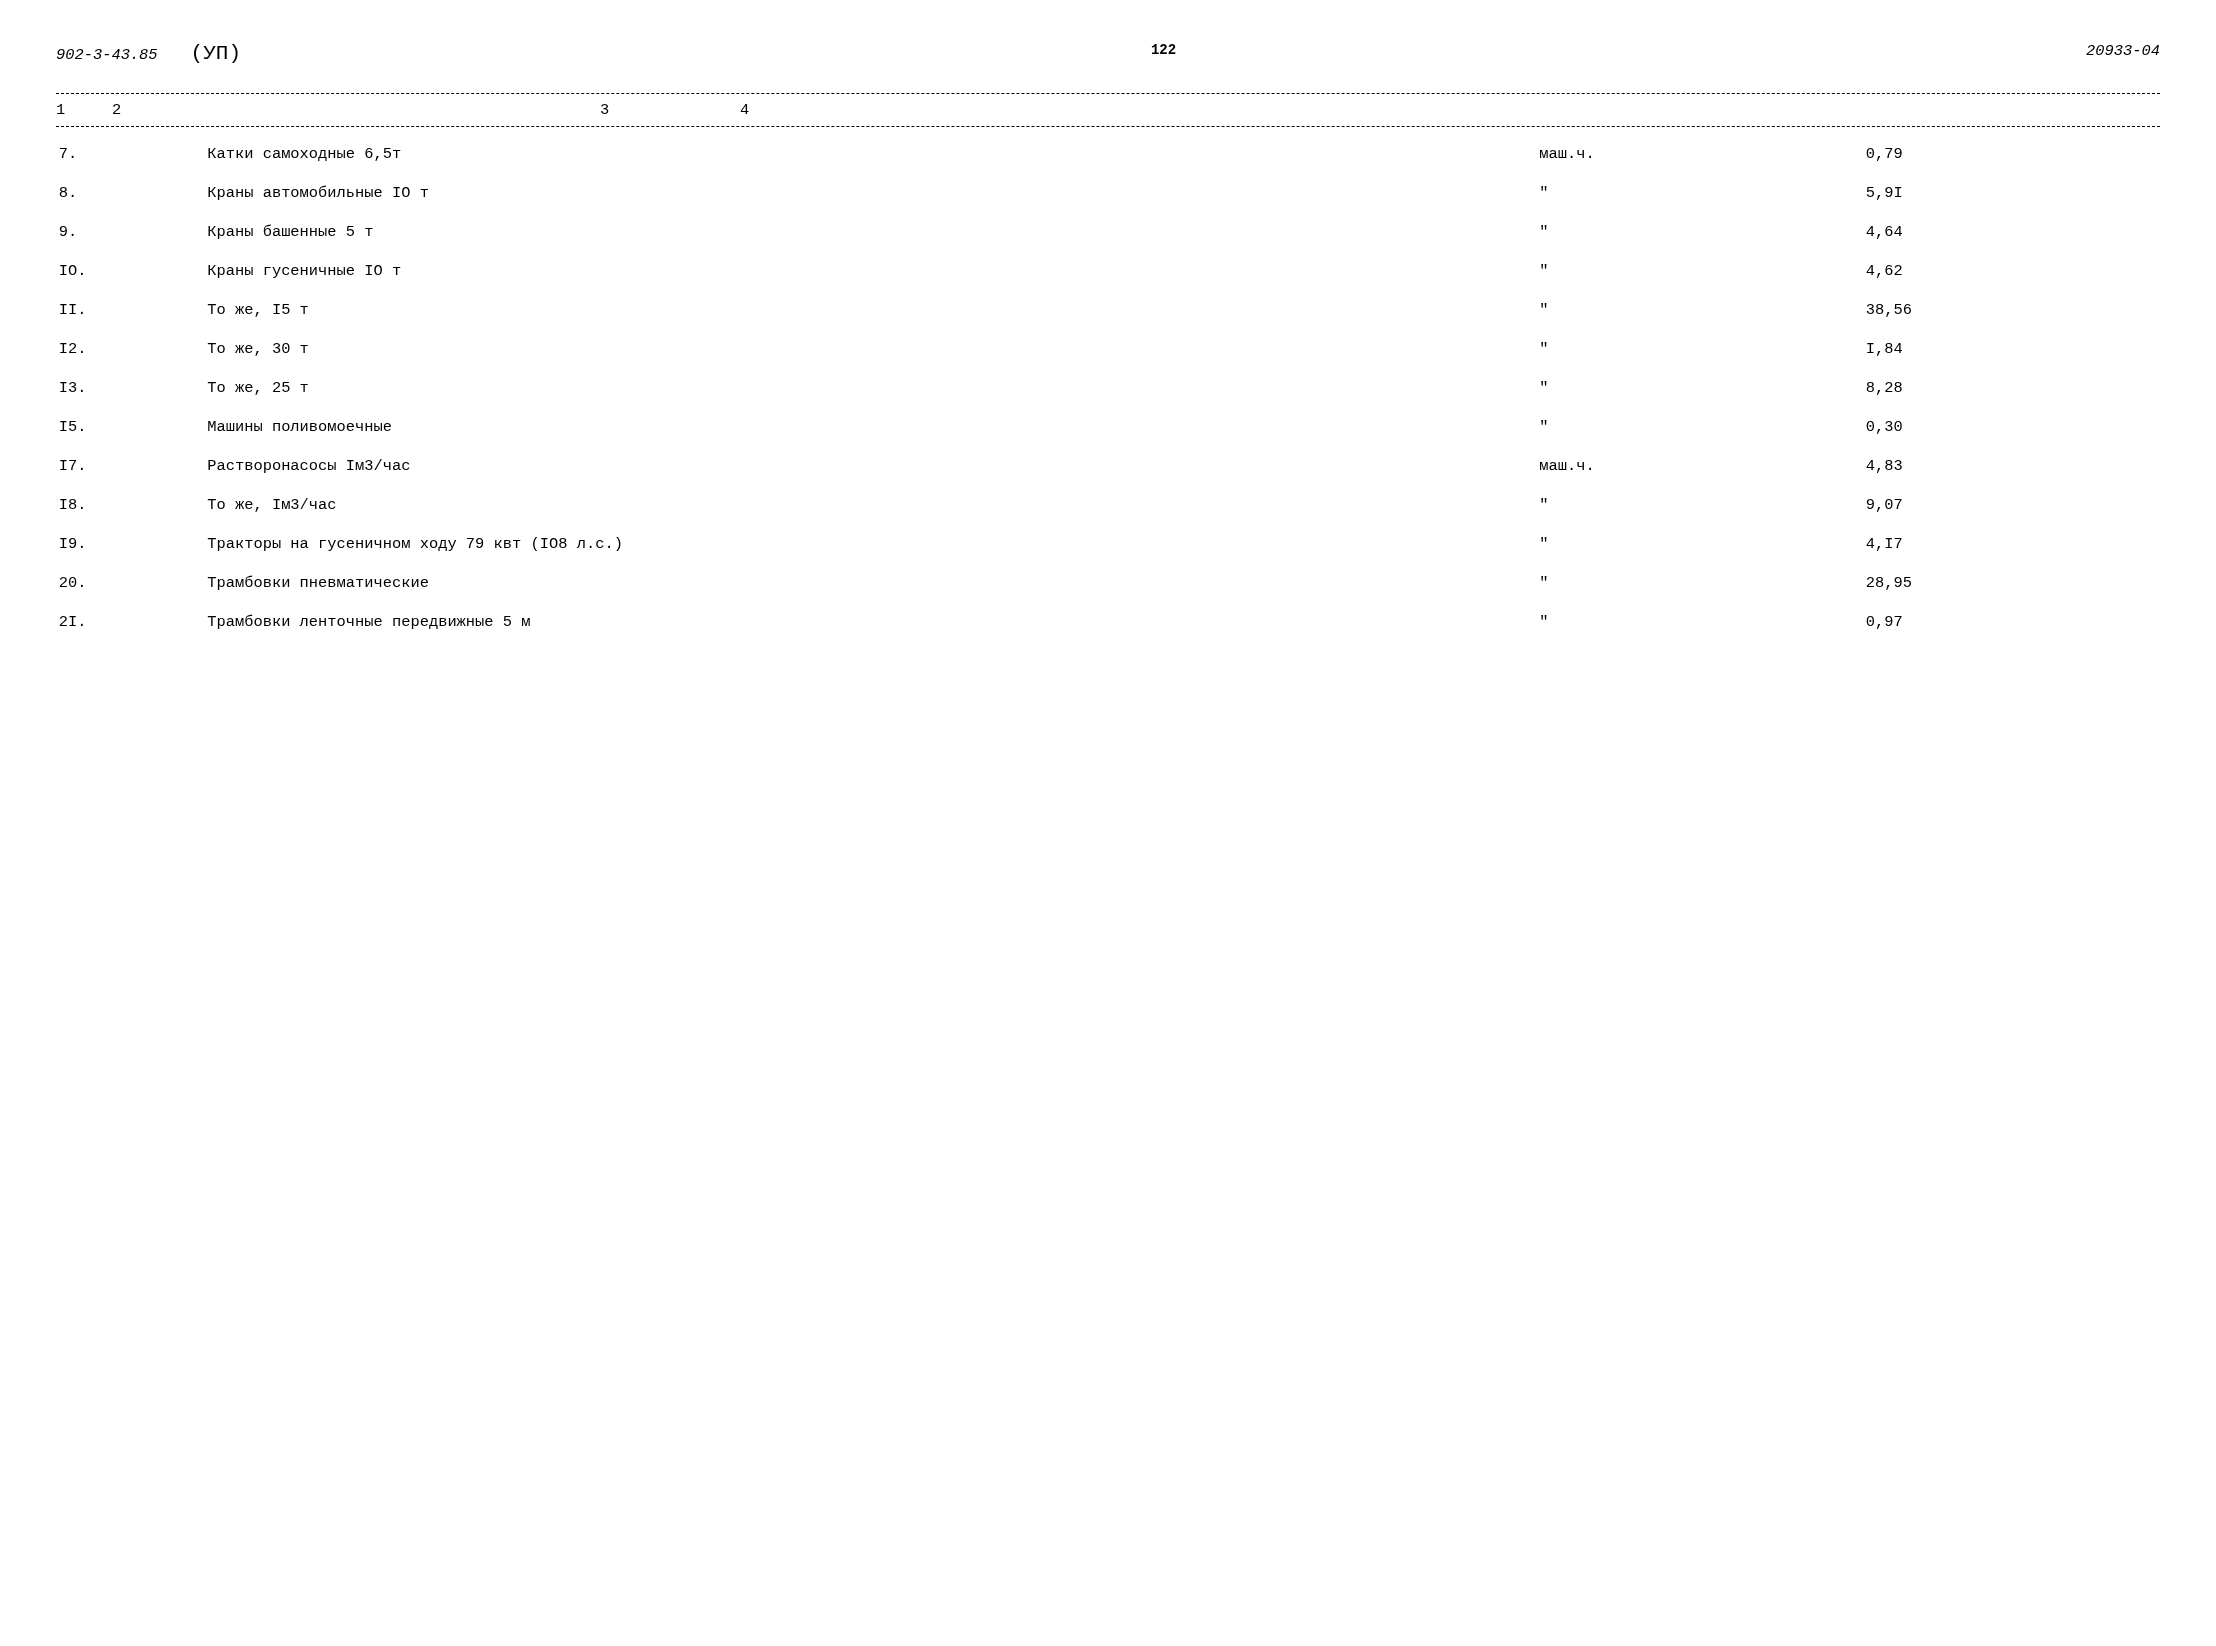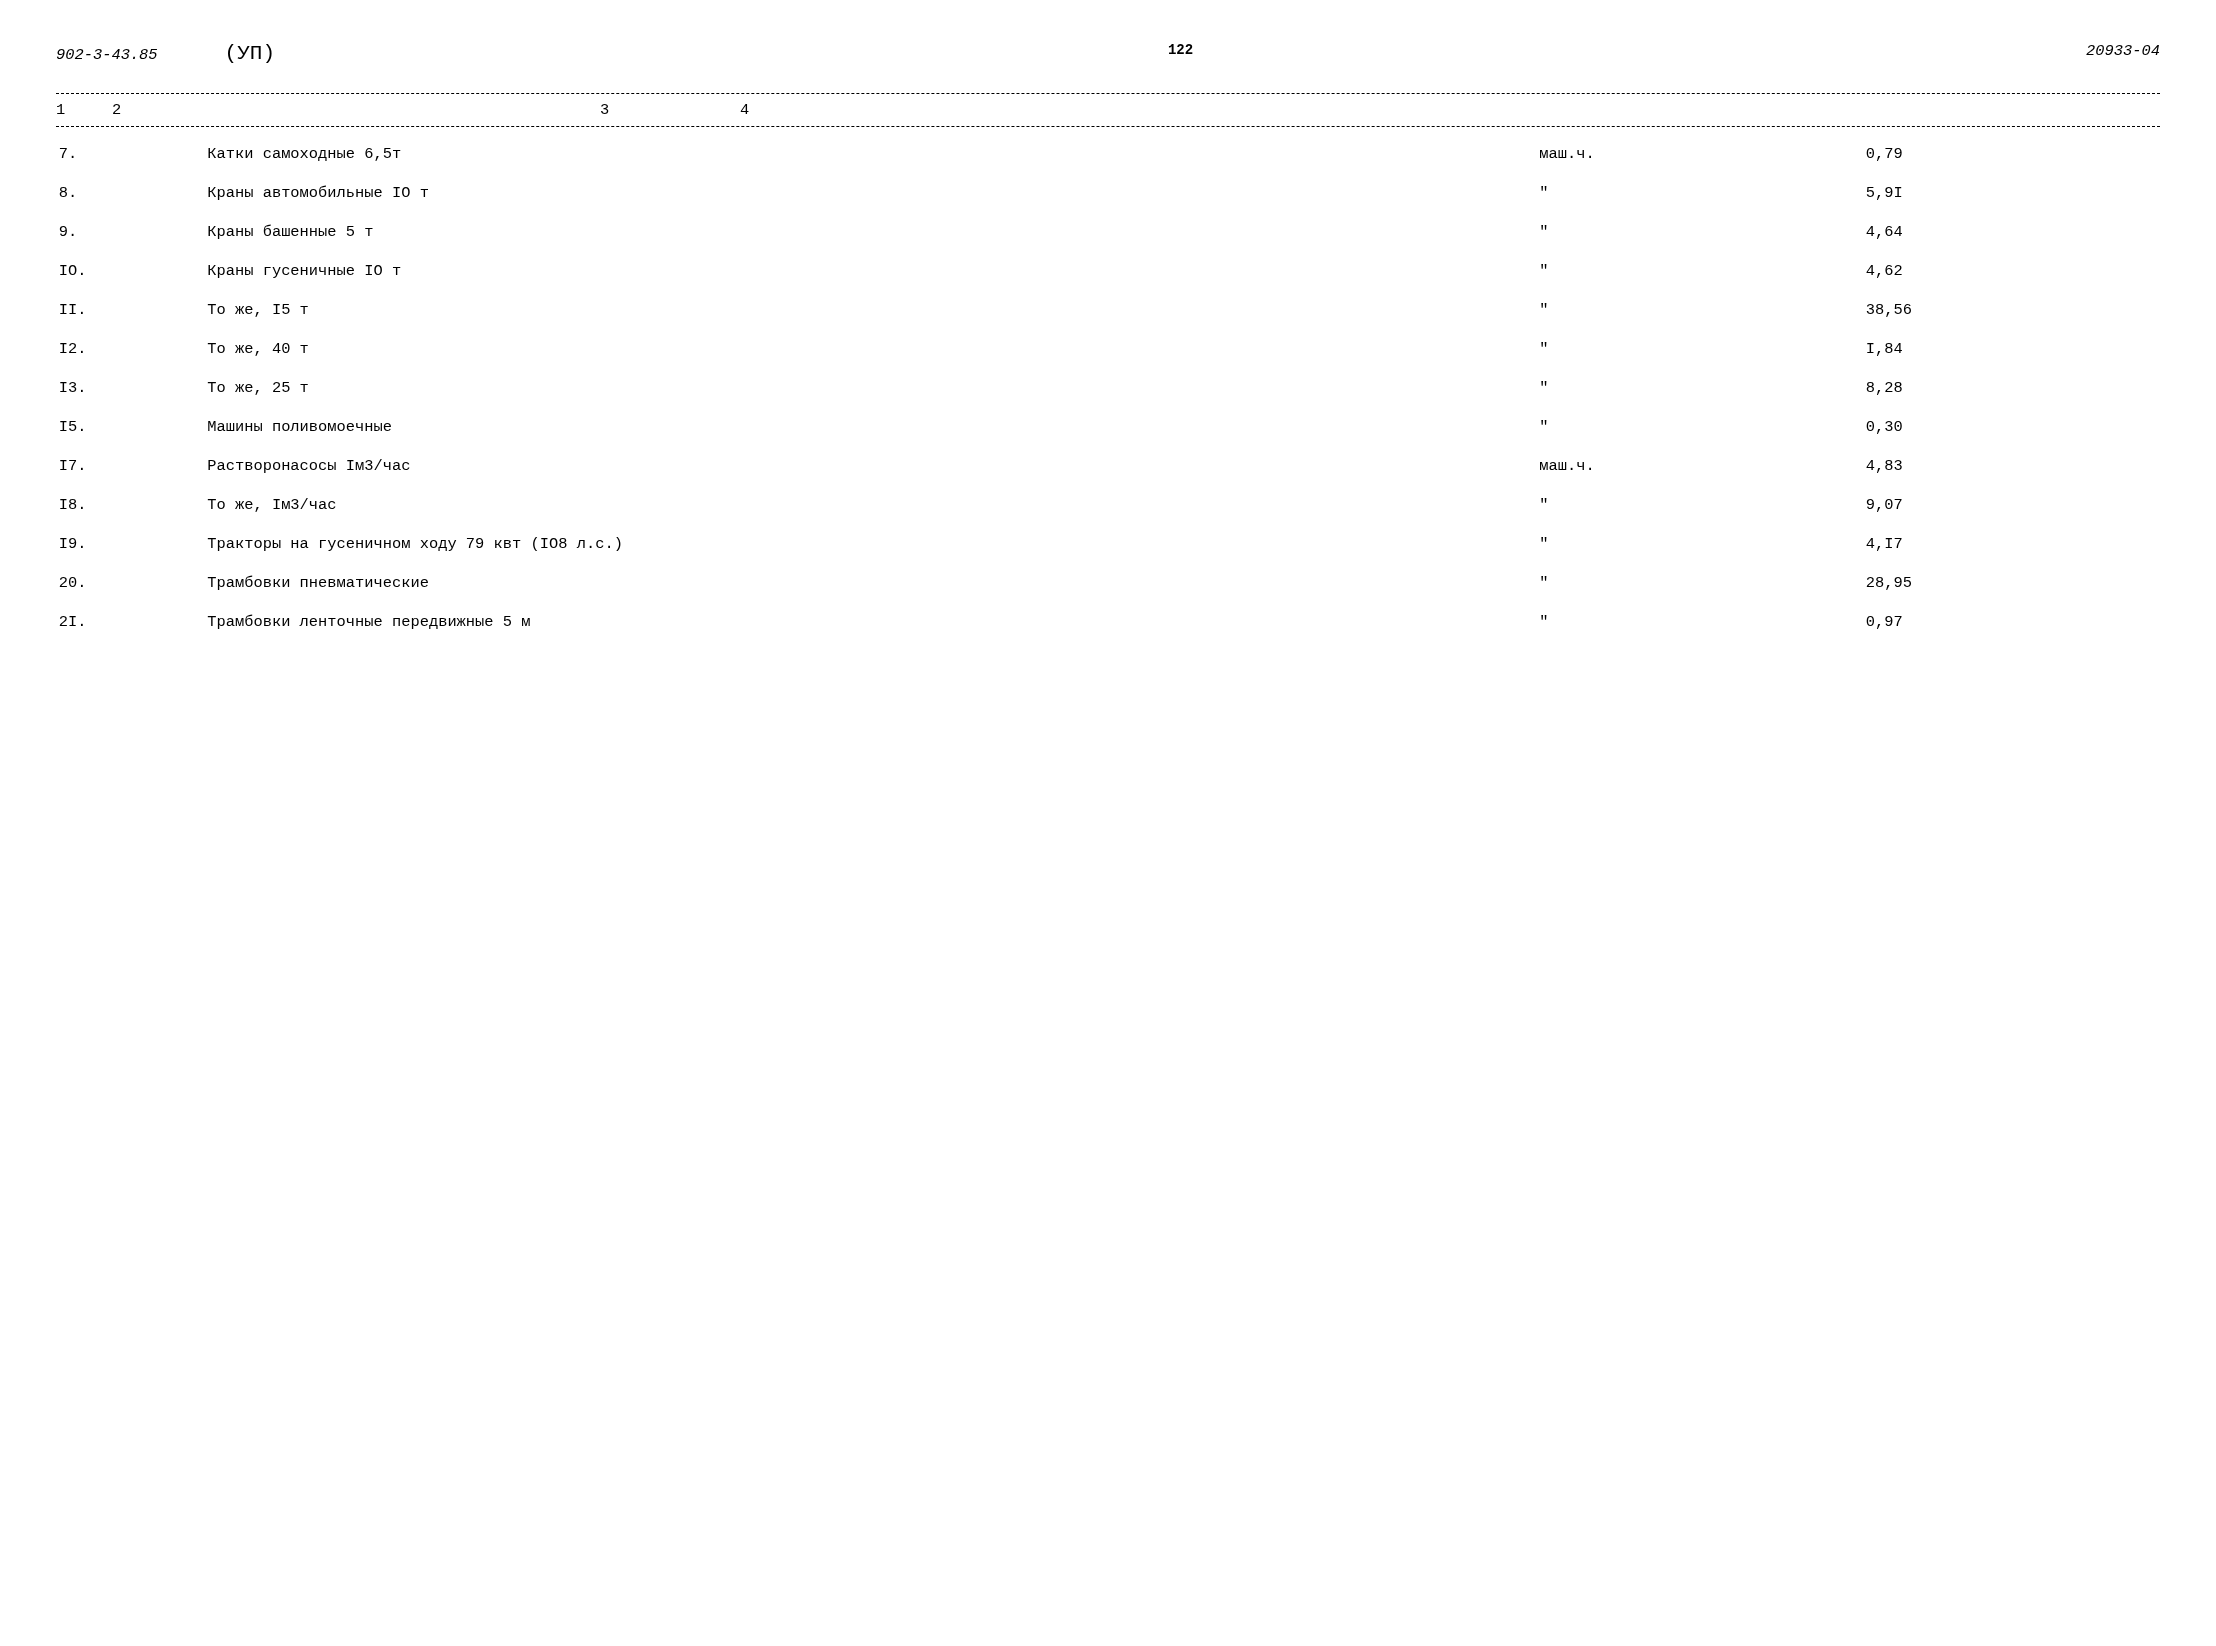--- a/index.html
+++ b/index.html
@@ -27,7 +27,7 @@
 
     .header-left {
       display: flex;
-      gap: 56px;
+      gap: 22px;
       align-items: baseline;
     }
 

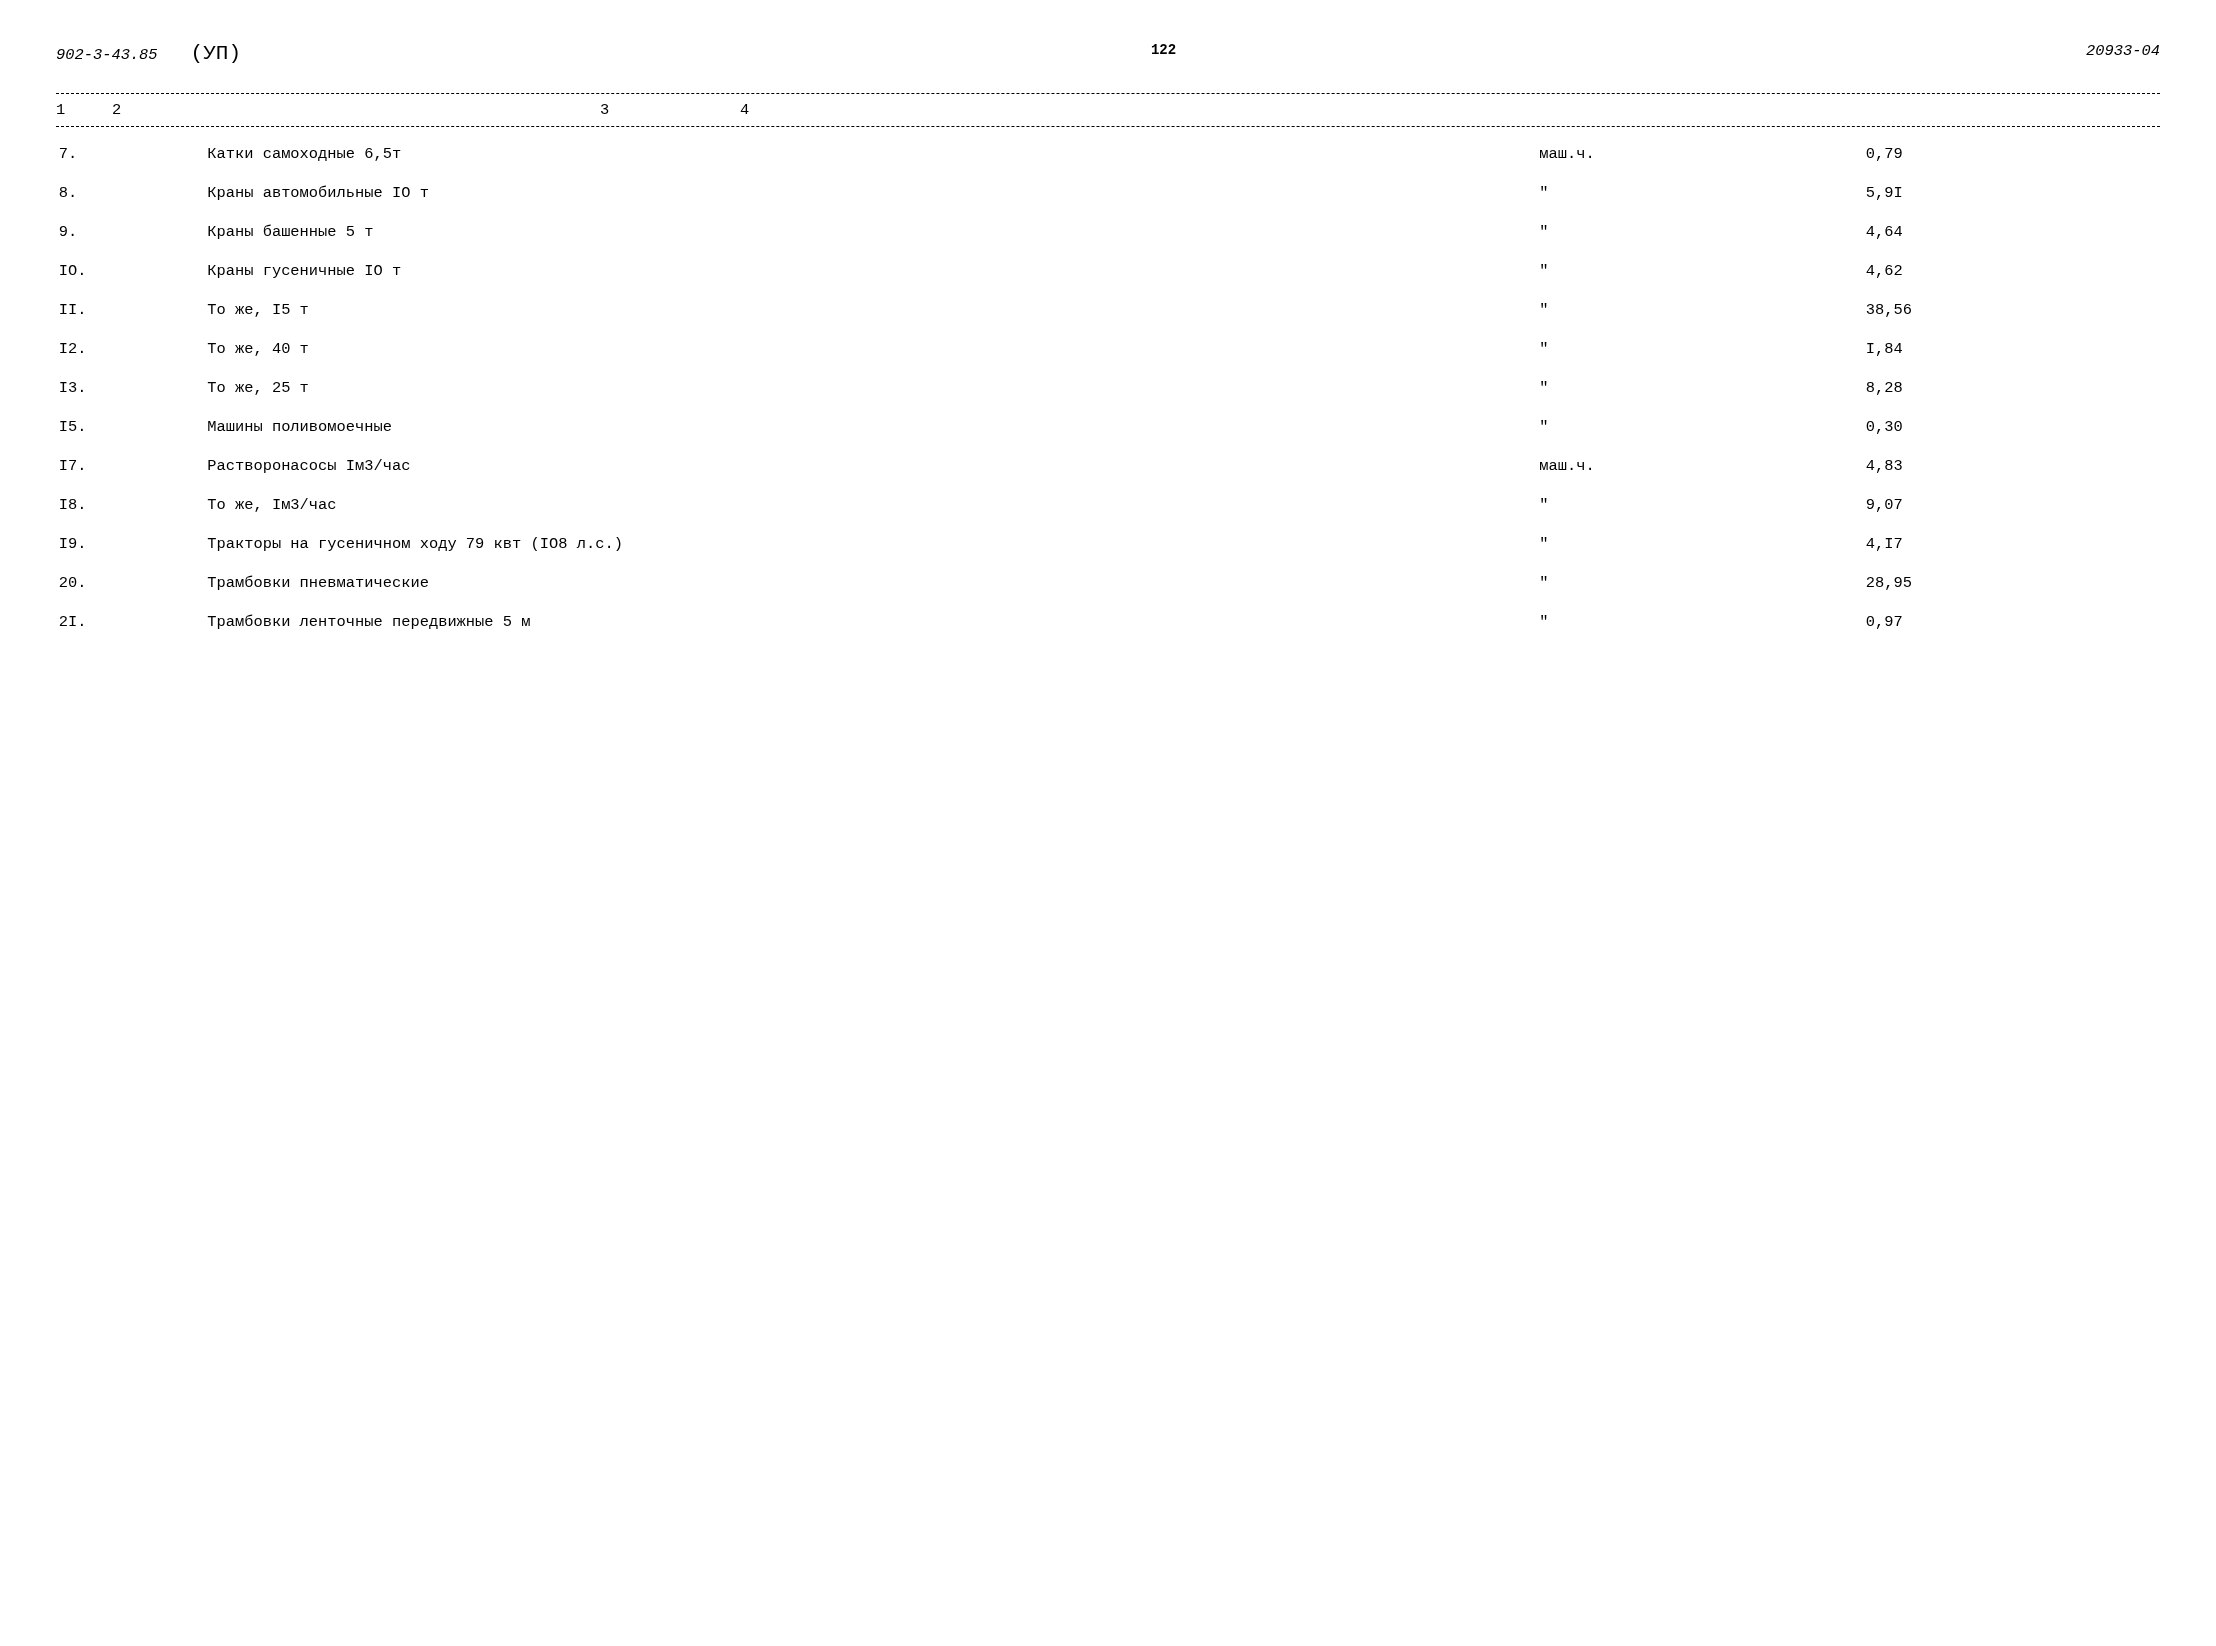--- a/index.html
+++ b/index.html
@@ -184,7 +184,7 @@
         </tr>
         <tr>
           <td class="col-num">I2.</td>
-          <td class="col-desc">То же, 40 т</td>
+          <td class="col-desc">То же, 30 т</td>
           <td class="col-unit">"</td>
           <td class="col-val">I,84</td>
         </tr>

